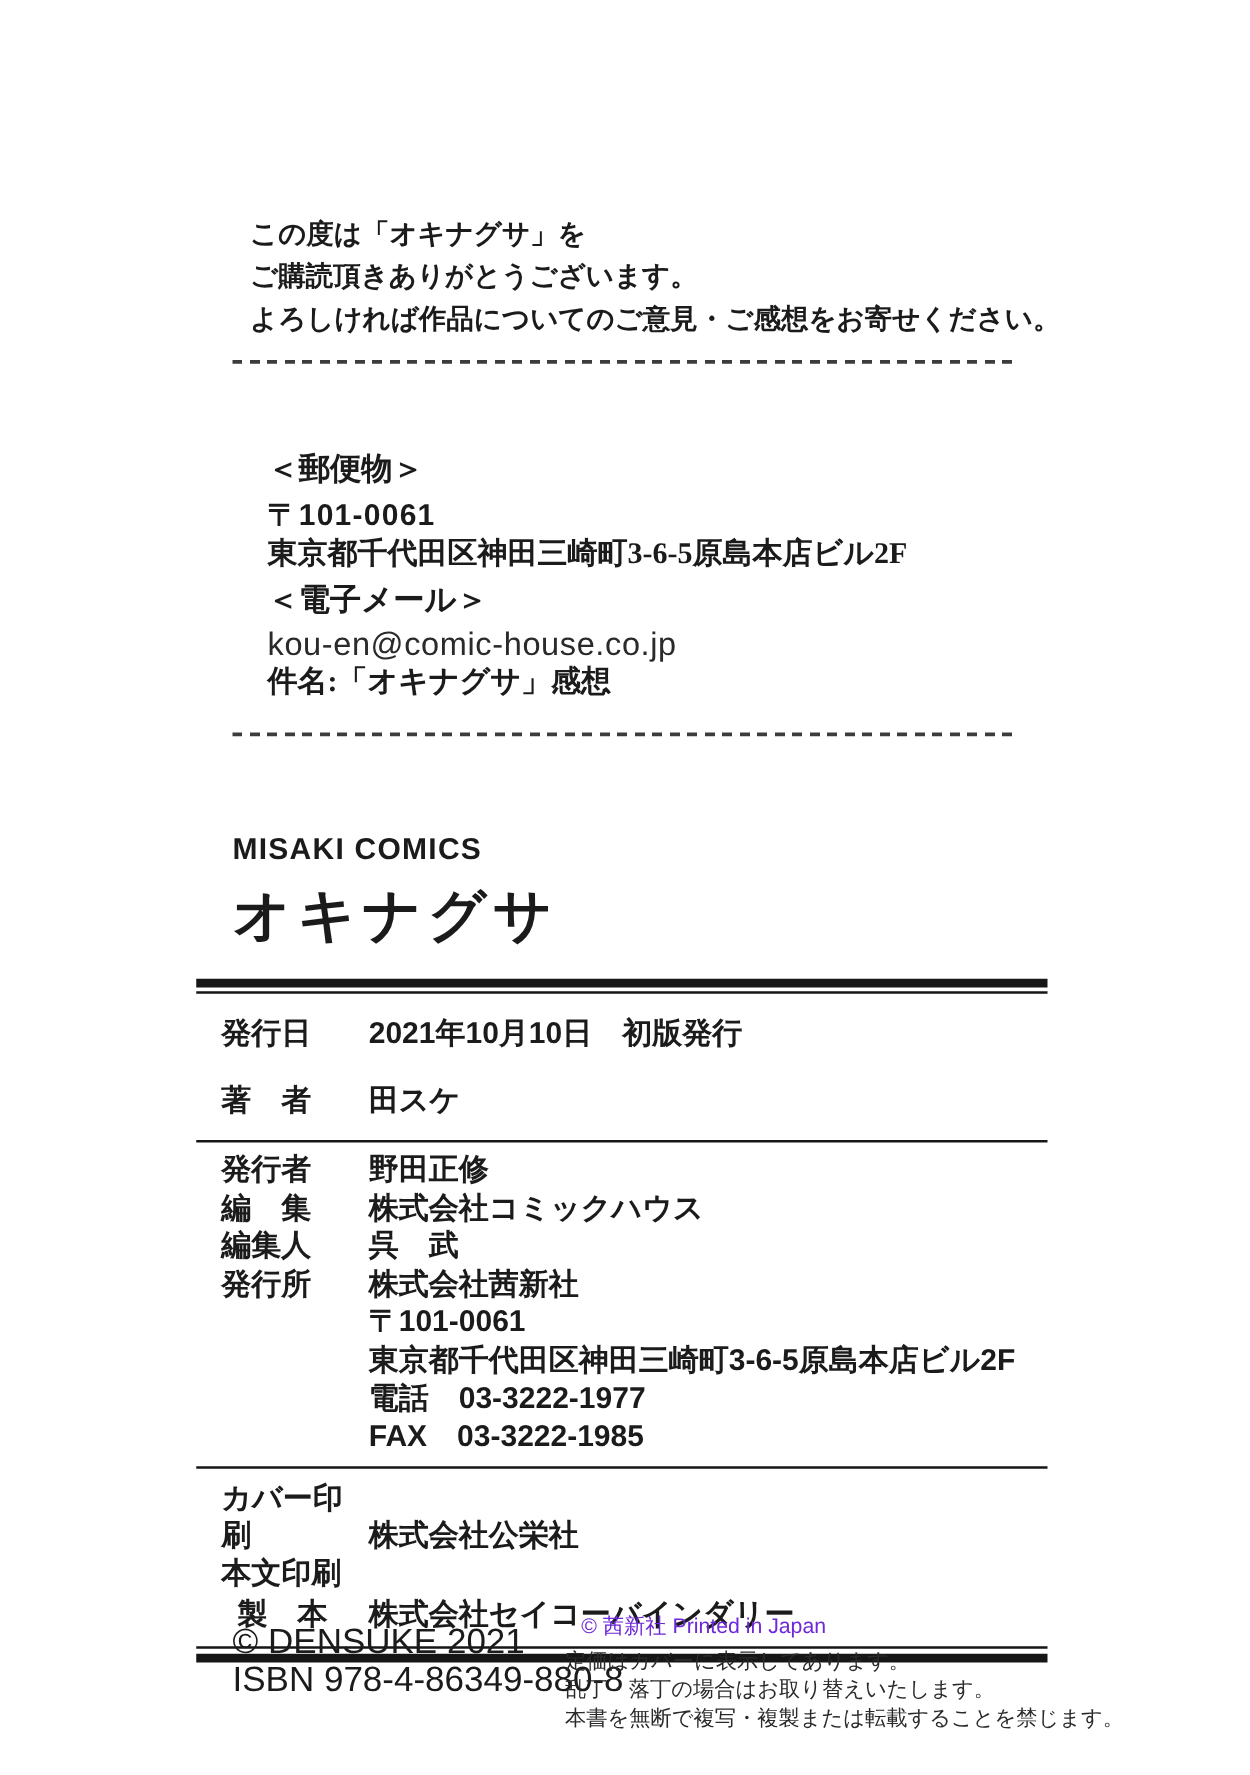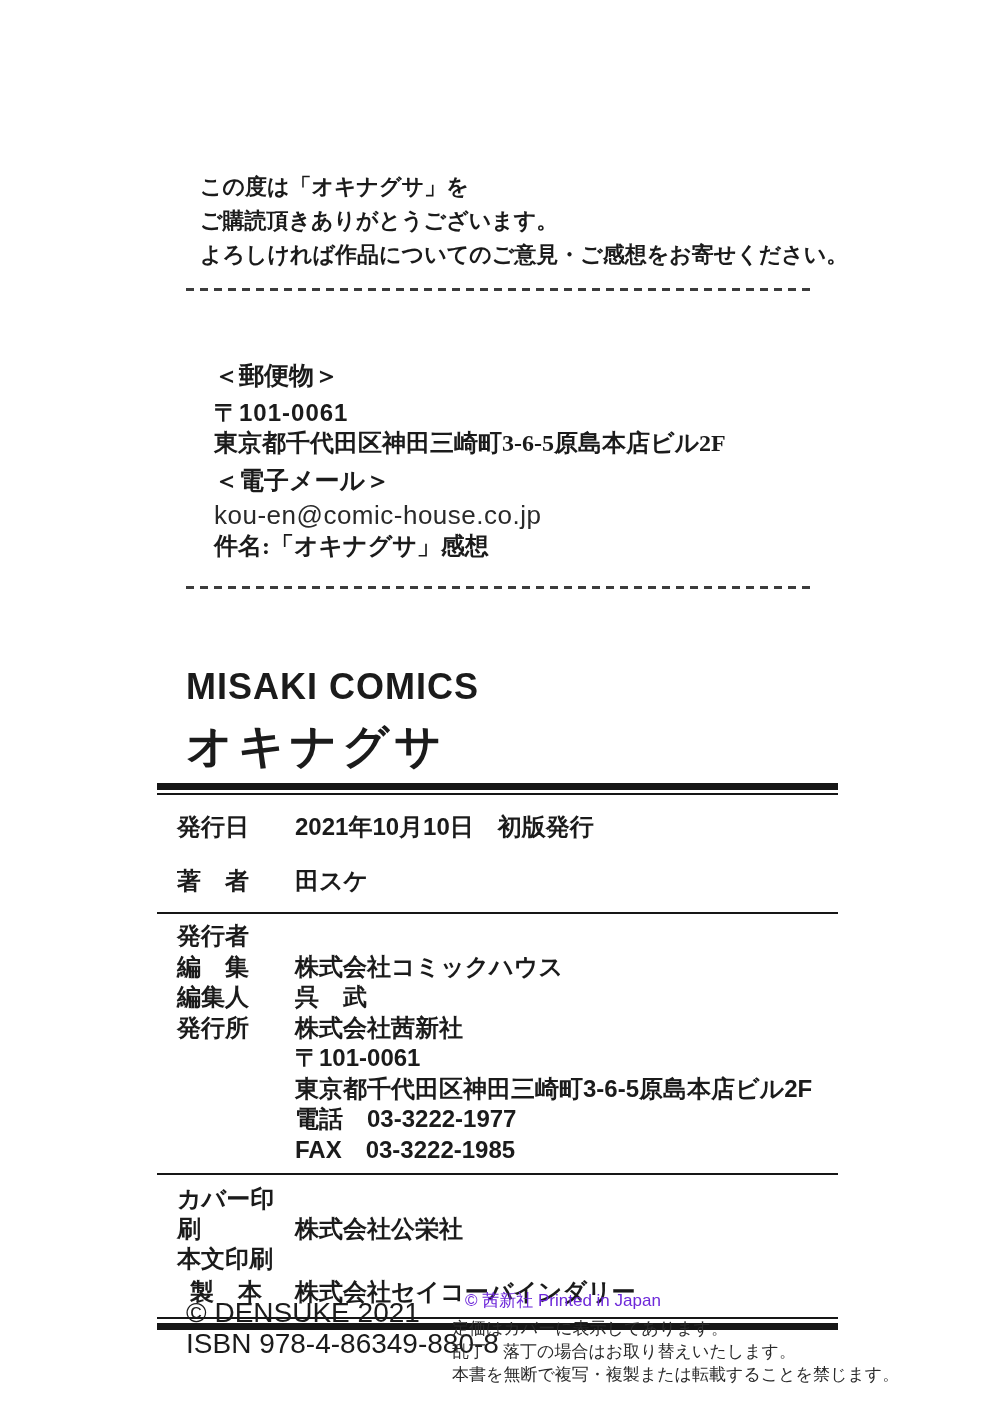--- a/index.html
+++ b/index.html
@@ -34,7 +34,7 @@
 
   
   .imprint { position:absolute; left:186px; top:666px; }
-  .brand { font-weight:700; font-size:36px; letter-spacing:1px; }
+  .brand { font-weight:700; font-size:24px; letter-spacing:1px; }
   .book-title { font-weight:700; font-size:46px; letter-spacing:5px; margin-top:8px; }
 
   

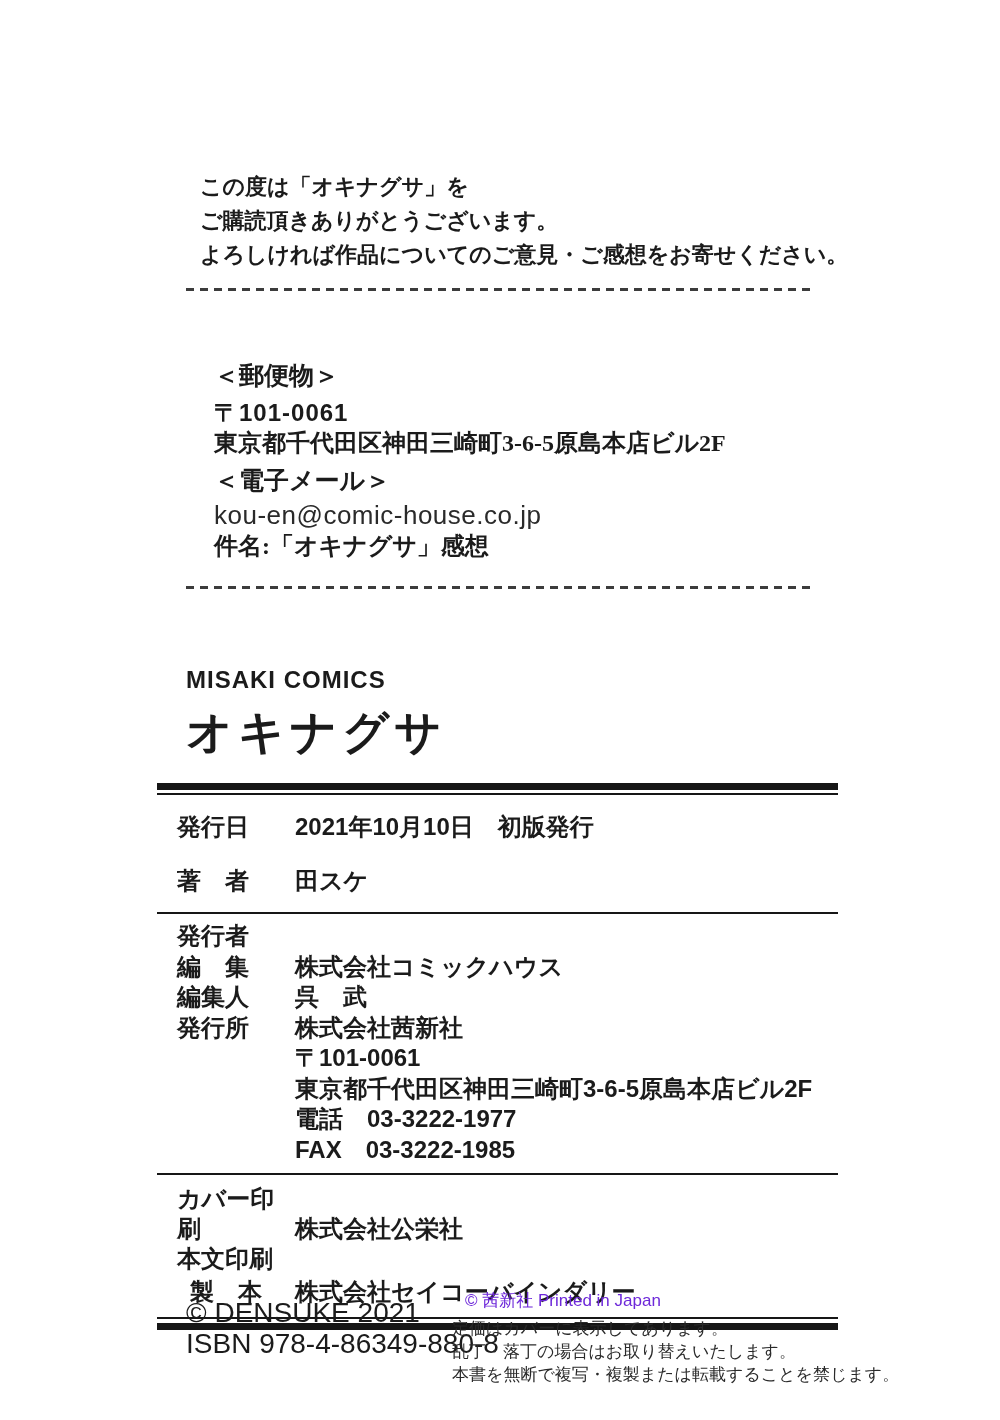--- a/index.html
+++ b/index.html
@@ -116,6 +116,7 @@
     <div class="sec2">
       <div class="row">
         <span class="lab">発行者</span>
+        <span class="val">野田正修</span>
       </div>
       <div class="row">
         <span class="lab">編　集</span>

